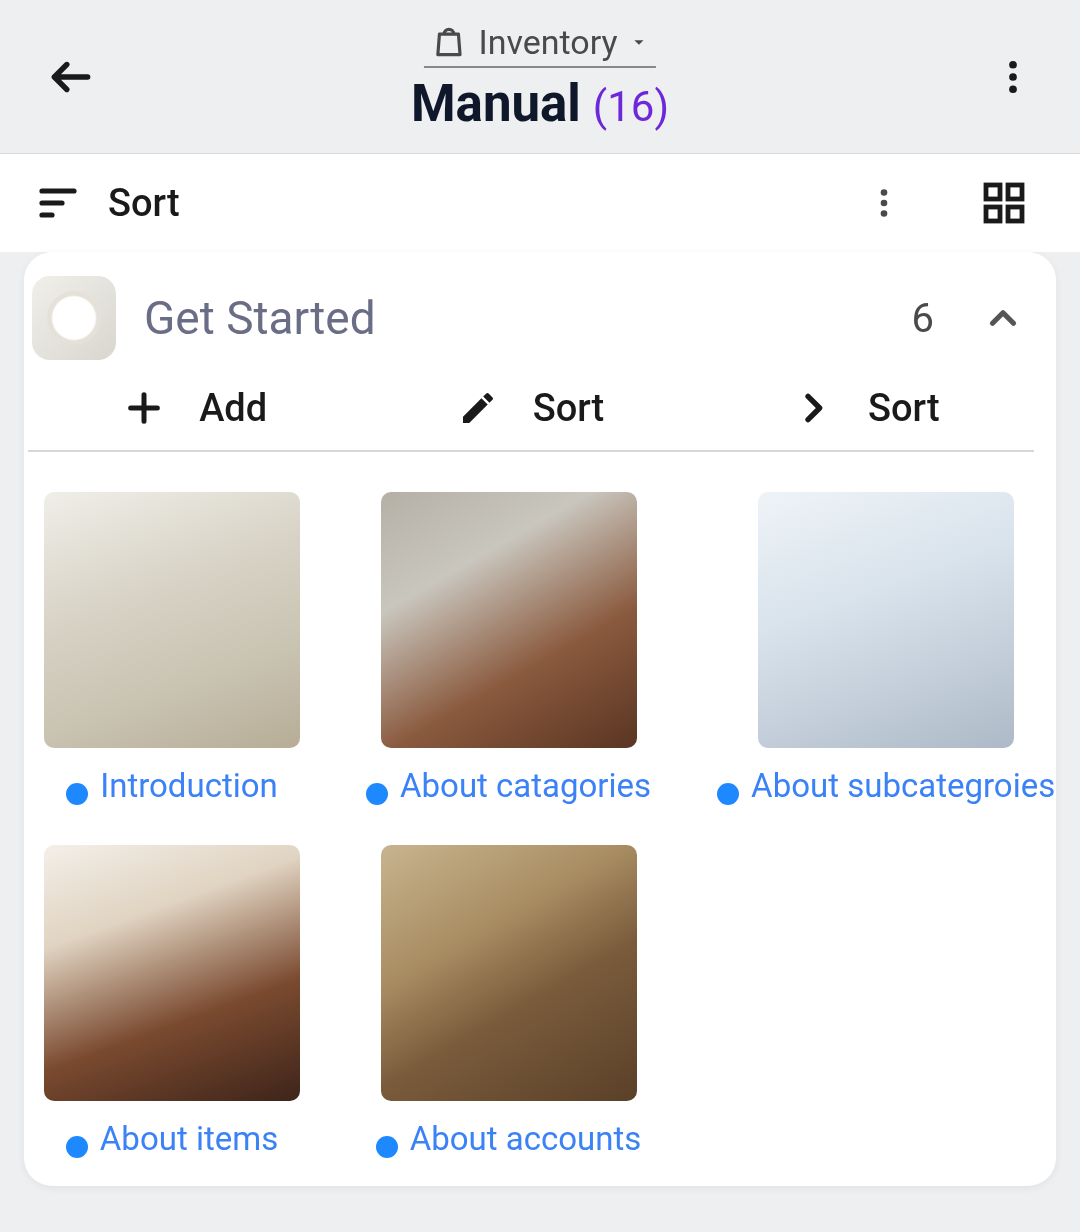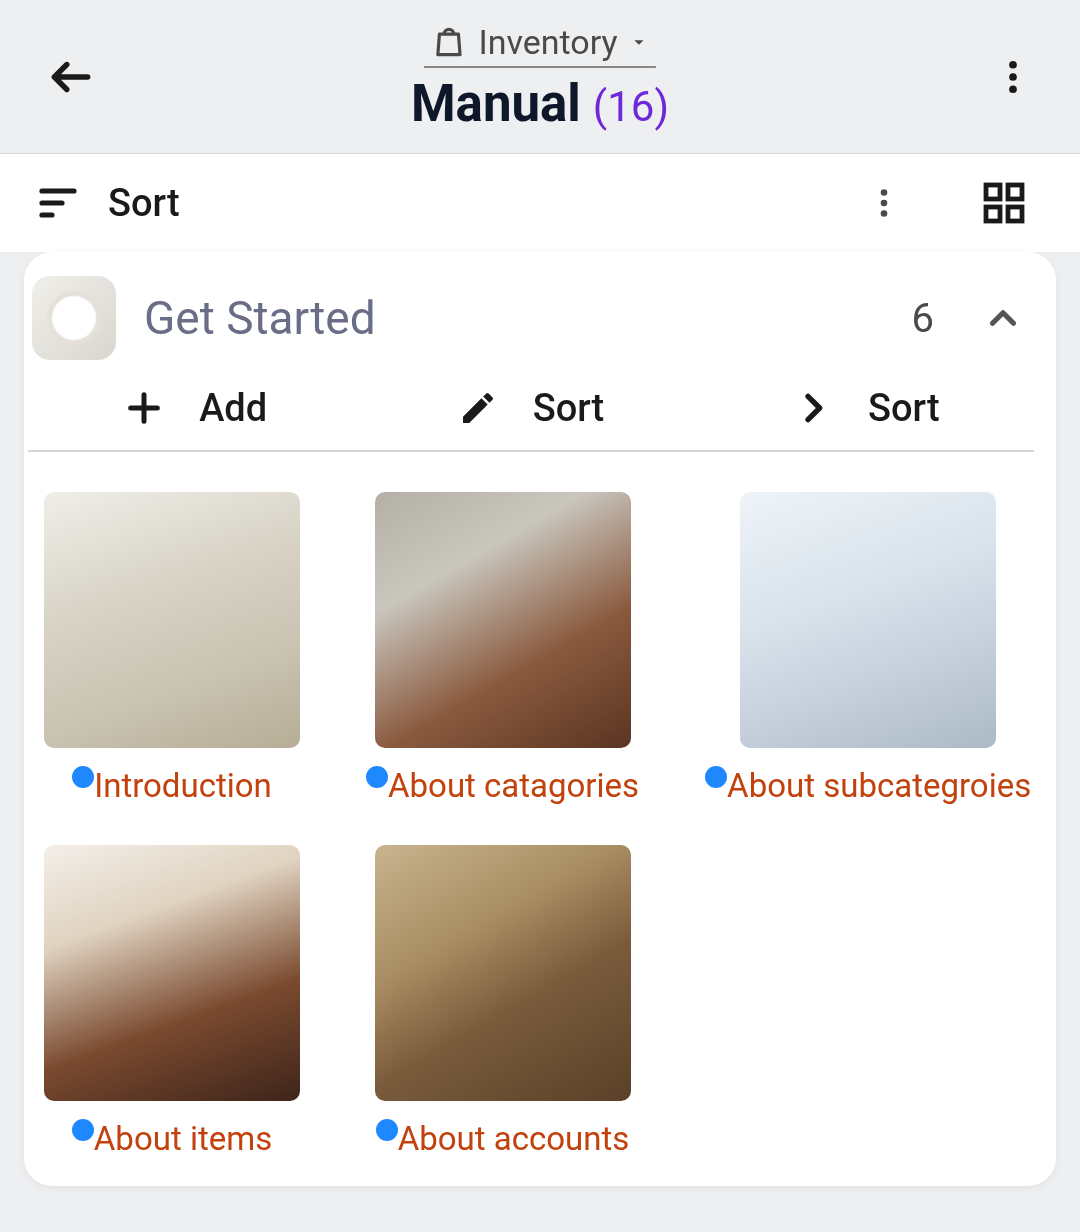--- a/index.html
+++ b/index.html
@@ -157,11 +157,12 @@
   }
   .cell .label-row {
     display: flex;
-    align-items: flex-start;
+    align-items: flex-end;
     justify-content: center;
+    gap: 12px;
     margin-top: 18px;
     font-size: 33px;
-    color: #c2410c;
+    color: #3b82f6;
     white-space: nowrap;
   }
   .dot {

